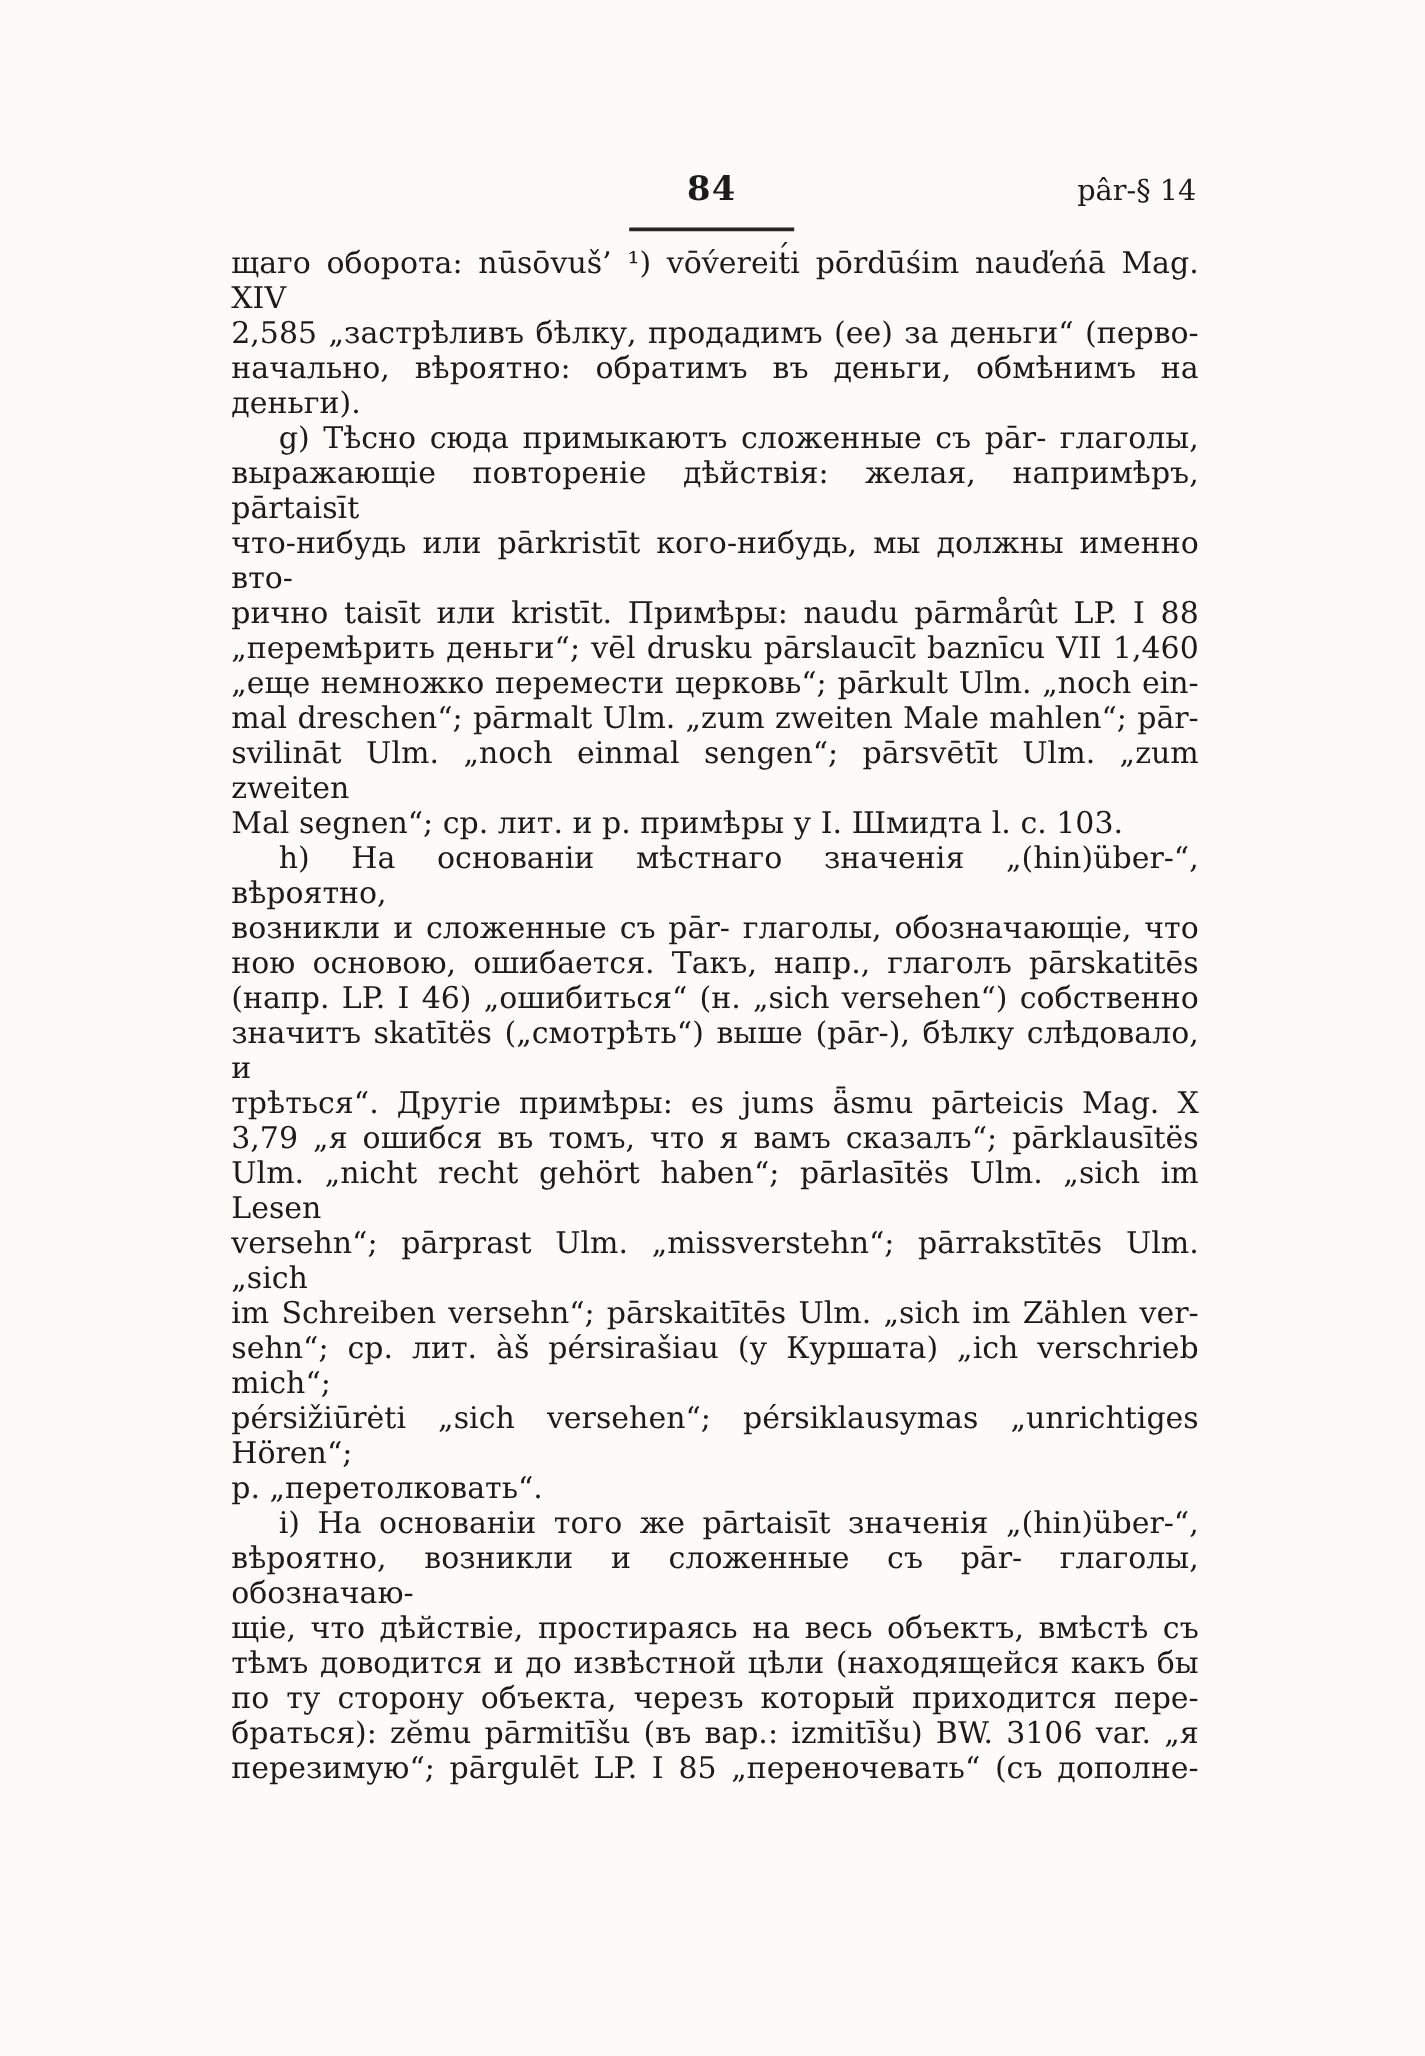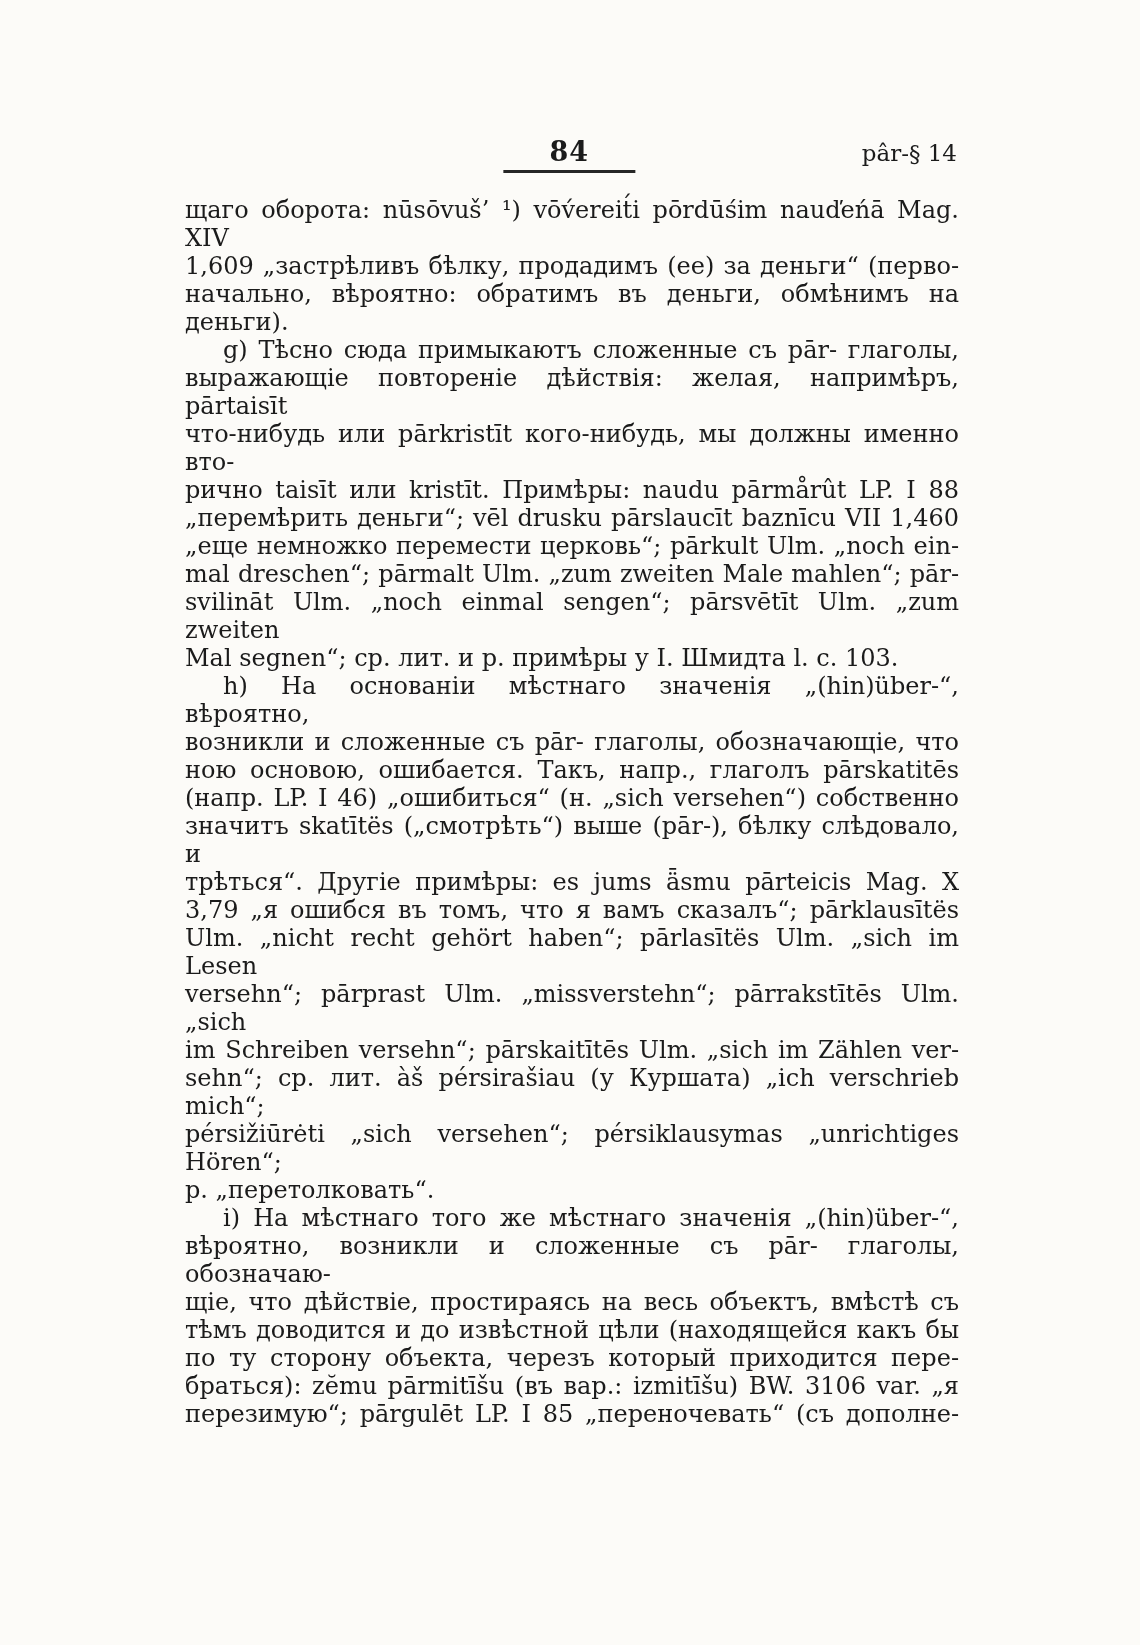--- a/index.html
+++ b/index.html
@@ -23,7 +23,7 @@
     transform:translateX(-52%);
     width:132px; text-align:center;
     border-bottom:3px solid #262626;
-    padding-bottom:3px;
+    padding-bottom:15px;
   }
   .pagenum { font-weight:bold; font-size:27px; letter-spacing:1px; }
   .running { position:absolute; right:2px; top:4px; font-size:23px; white-space:nowrap; }

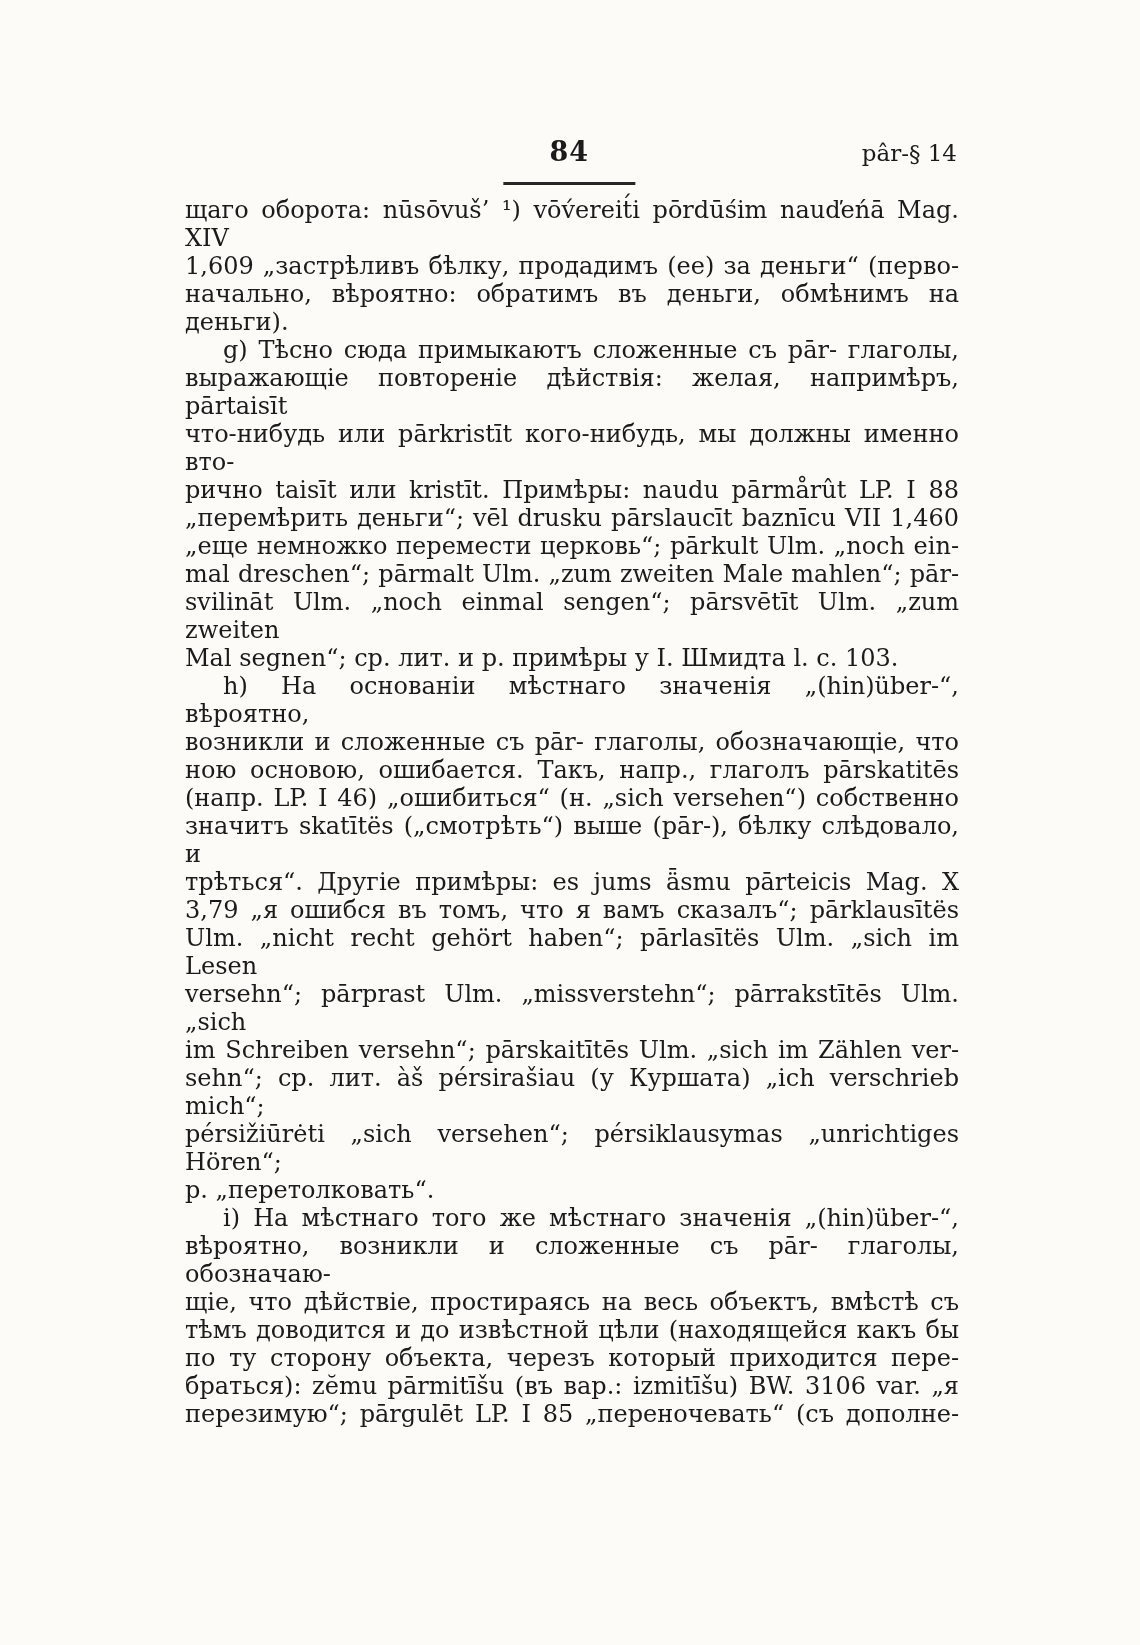--- a/index.html
+++ b/index.html
@@ -50,7 +50,7 @@
 
     <div class="body-text">
         <div class="line">щаго оборота: nūsōvuš’ ¹) vōv́ereit́i pōrdūśim nauďeńā Mag. XIV</div>
-        <div class="line">1,609 „застрѣливъ бѣлку, продадимъ (ее) за деньги“ (перво-</div>
+        <div class="line">2,585 „застрѣливъ бѣлку, продадимъ (ее) за деньги“ (перво-</div>
         <div class="line no-just">начально, вѣроятно: обратимъ въ деньги, обмѣнимъ на деньги).</div>
         <div class="line indent">g) Тѣсно сюда примыкаютъ сложенные съ pār- глаголы,</div>
         <div class="line">выражающіе повтореніе дѣйствія: желая, напримѣръ, pārtaisīt</div>

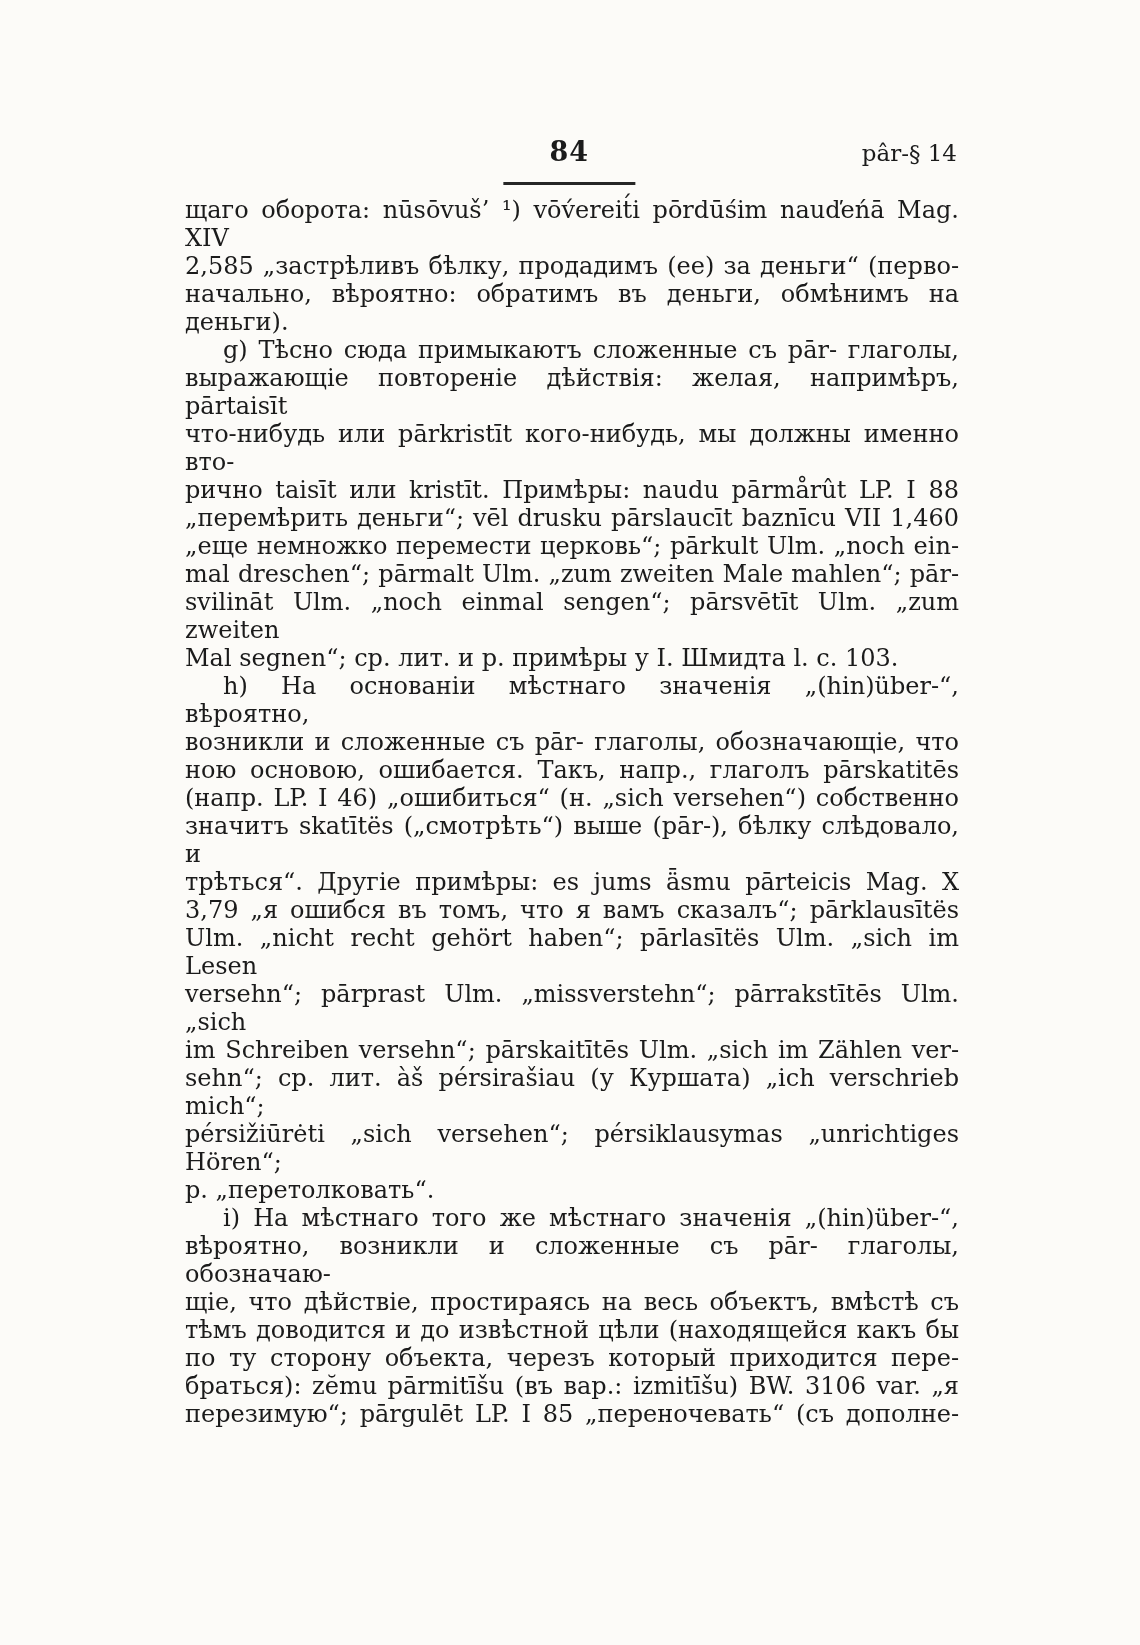--- a/index.html
+++ b/index.html
@@ -74,7 +74,7 @@
         <div class="line">sehn“; ср. лит. àš pérsirašiau (у Куршата) „ich verschrieb mich“;</div>
         <div class="line">pérsižiūrėti „sich versehen“; pérsiklausymas „unrichtiges Hören“;</div>
         <div class="line no-just">р. „перетолковать“.</div>
-        <div class="line indent">i) На мѣстнаго того же мѣстнаго значенія „(hin)über-“,</div>
+        <div class="line indent">i) На основаніи того же pārtaisīt значенія „(hin)über-“,</div>
         <div class="line">вѣроятно, возникли и сложенные съ pār- глаголы, обозначаю-</div>
         <div class="line">щіе, что дѣйствіе, простираясь на весь объектъ, вмѣстѣ съ</div>
         <div class="line">тѣмъ доводится и до извѣстной цѣли (находящейся какъ бы</div>

